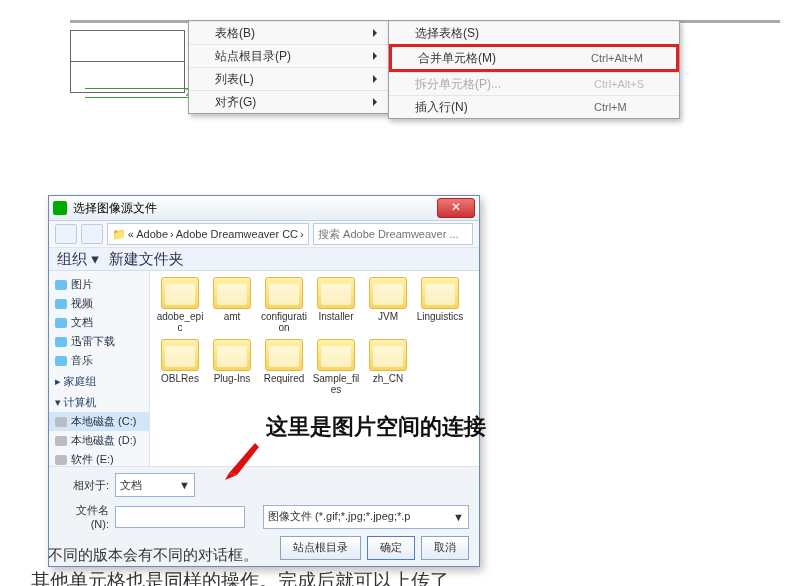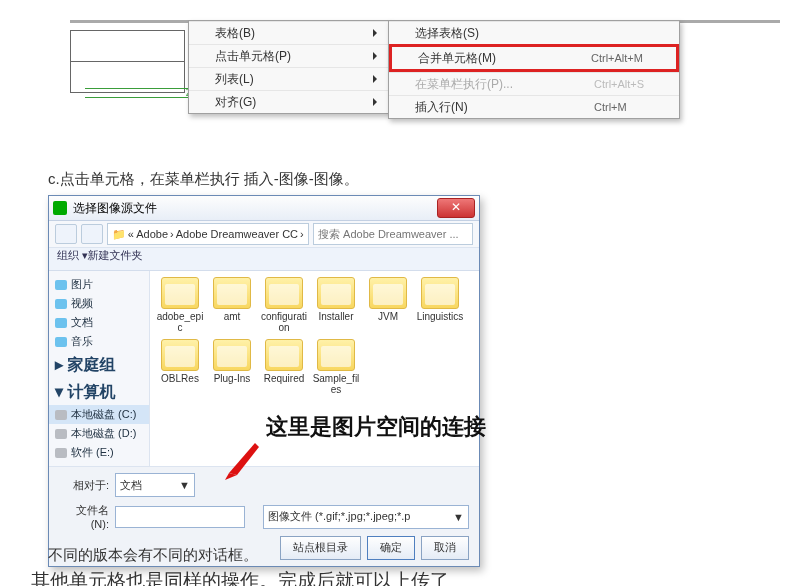--- a/index.html
+++ b/index.html
@@ -82,7 +82,7 @@
         <span class="arr"></span>
       </div>
       <div class="mrow">
-        <span class="lbl">点击单元格(P)</span>
+        <span class="lbl">站点根目录(P)</span>
         <span class="arr"></span>
       </div>
       <div class="mrow">

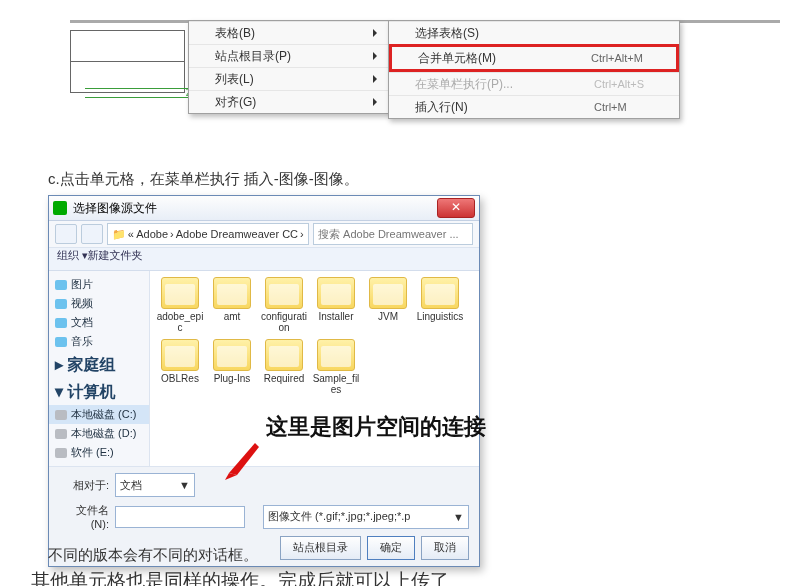--- a/index.html
+++ b/index.html
@@ -104,7 +104,7 @@
         <span class="sc">Ctrl+Alt+M</span>
       </div>
       <div class="mrow disabled">
-        <span class="lbl">在菜单栏执行(P)...</span>
+        <span class="lbl">拆分单元格(P)...</span>
         <span class="sc">Ctrl+Alt+S</span>
       </div>
       <div class="mrow">

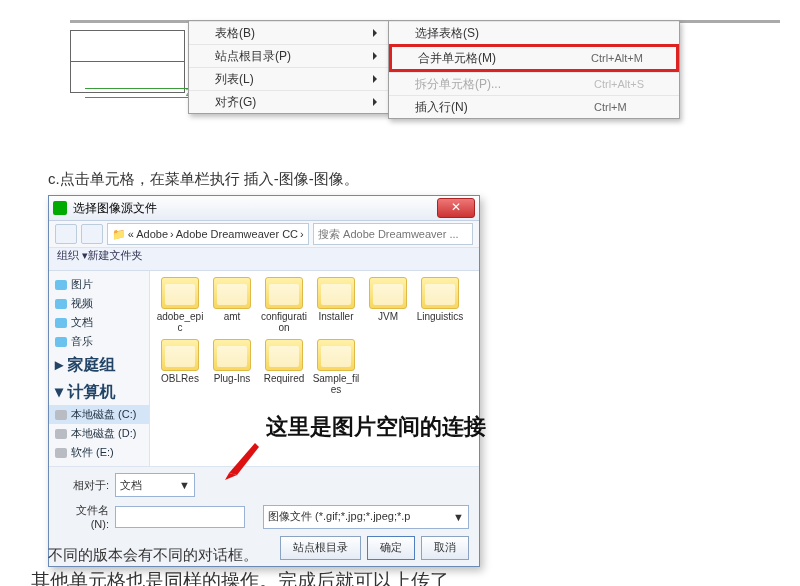--- a/index.html
+++ b/index.html
@@ -113,7 +113,6 @@
       </div>
     </div>
 
-  <div class="line1">c.点击单元格，在菜单栏执行 插入-图像-图像。</div>
 
   <div class="dlg">
     <div class="title">

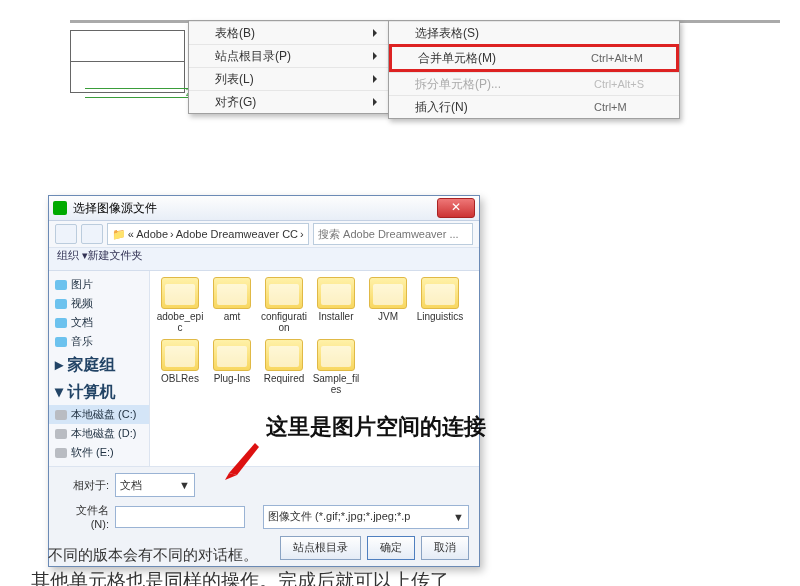--- a/index.html
+++ b/index.html
@@ -38,7 +38,7 @@
   .dlg .bar .navbtn{width:20px;height:18px;border:1px solid #bcd;background:#eef3fb;border-radius:2px}
   .dlg .bar .crumbs{flex:1;height:20px;border:1px solid #bcd;background:#fff;display:flex;align-items:center;padding:0 4px;gap:2px;font-size:11px;color:#333}
   .dlg .bar .srch{width:150px;height:20px;border:1px solid #bcd;background:#fff;padding:0 4px;font-size:11px;color:#8aa}
-  .dlg .tool{height:22px;background:#eef3fb;border-bottom:1px solid #d3ddec;display:flex;align-items:flex-start;padding:0 8px;gap:0;font-size:11px;color:#335}
+  .dlg .tool{height:22px;background:#eef3fb;border-bottom:1px solid #d3ddec;display:flex;align-items:center;padding:0 8px;gap:10px;font-size:15px;color:#335}
   .dlg .body{display:flex;height:195px}
   .dlg .side{width:100px;background:#f5f7fb;border-right:1px solid #dce4f0;padding:4px 0;overflow:hidden}
   .dlg .side .si{display:flex;align-items:center;gap:4px;padding:2px 6px;font-size:11px;color:#234;cursor:default}

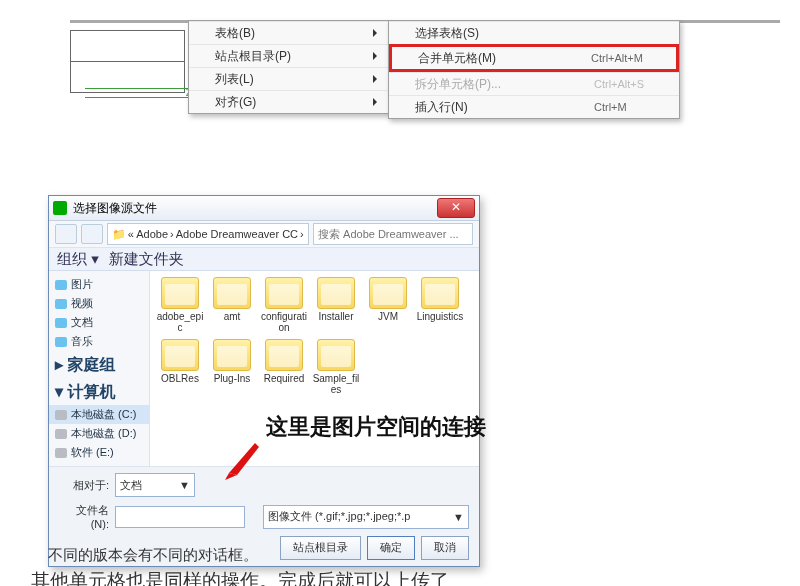--- a/index.html
+++ b/index.html
@@ -141,6 +141,7 @@
           <div class="si"><span class="sic"></span>图片</div>
           <div class="si"><span class="sic"></span>视频</div>
           <div class="si"><span class="sic"></span>文档</div>
+          <div class="si"><span class="sic"></span>迅雷下载</div>
           <div class="si"><span class="sic"></span>音乐</div>
           <div class="hdr">▸ 家庭组</div>
           <div class="hdr">▾ 计算机</div>

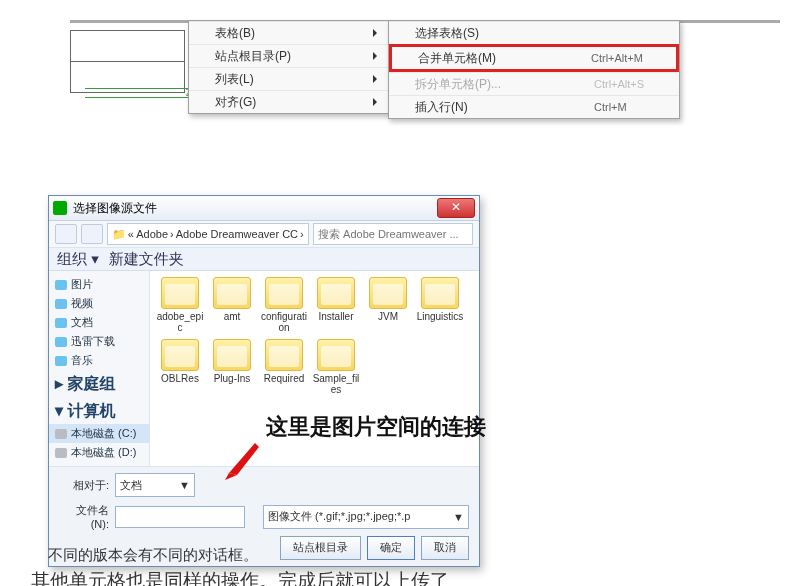--- a/index.html
+++ b/index.html
@@ -43,7 +43,7 @@
   .dlg .side{width:100px;background:#f5f7fb;border-right:1px solid #dce4f0;padding:4px 0;overflow:hidden}
   .dlg .side .si{display:flex;align-items:center;gap:4px;padding:2px 6px;font-size:11px;color:#234;cursor:default}
   .dlg .side .si.sel{background:#d4e5f7}
-  .dlg .side .hdr{padding:4px 6px 2px;font-size:16px;color:#246;font-weight:bold}
+  .dlg .side .hdr{padding:4px 6px 2px;font-size:11px;color:#246;font-weight:normal}
   .dlg .side .sic{width:12px;height:10px;background:#6cc2ee;border-radius:2px}
   .dlg .side .sic.drive{background:#b9bcc2}
   .dlg .files{flex:1;display:flex;flex-wrap:wrap;align-content:flex-start;padding:6px;gap:6px 4px;background:#fff;overflow:hidden}

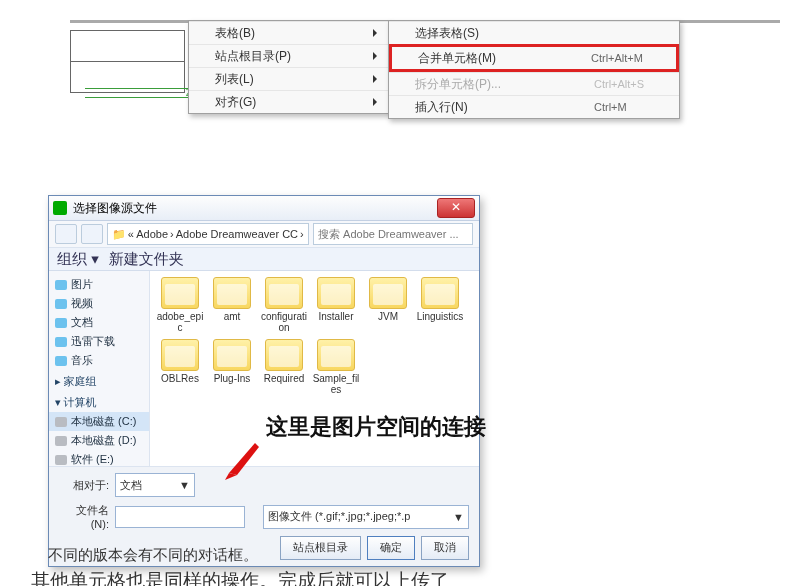--- a/index.html
+++ b/index.html
@@ -190,6 +190,10 @@
             <div class="fi"></div>
             <div class="fn">Sample_files</div>
           </div>
+          <div class="f">
+            <div class="fi"></div>
+            <div class="fn">zh_CN</div>
+          </div>
         </div>
     </div>
     <div class="foot">

